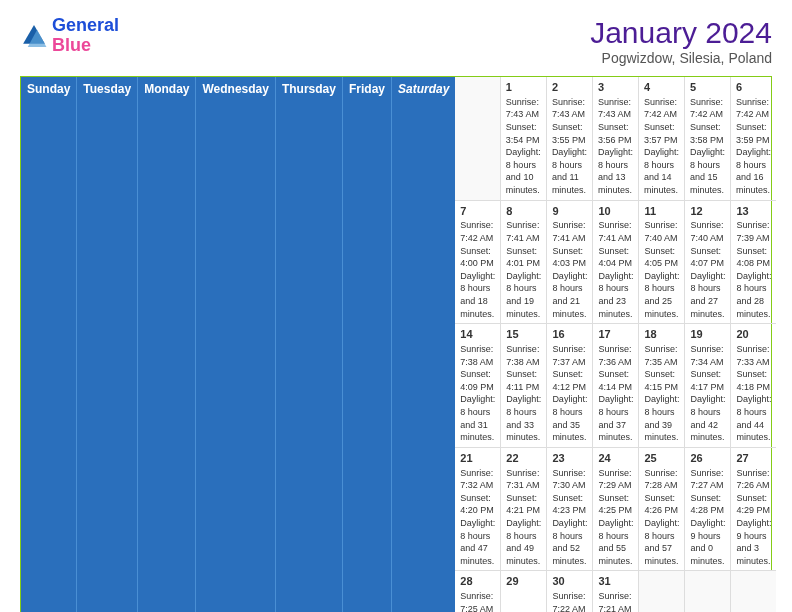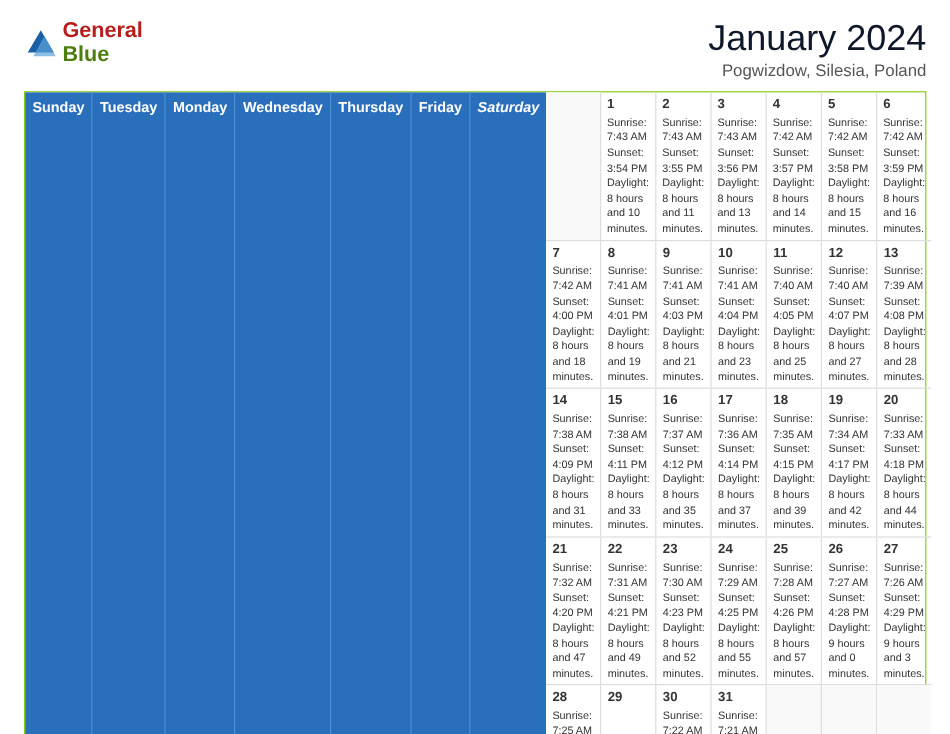--- a/index.html
+++ b/index.html
@@ -35,7 +35,7 @@
       line-height: 1.1;
     }
     .logo-text span {
-      color: #b91c1c;
+      color: #1d4ed8;
     }
     .logo-icon {
       width: 28px;

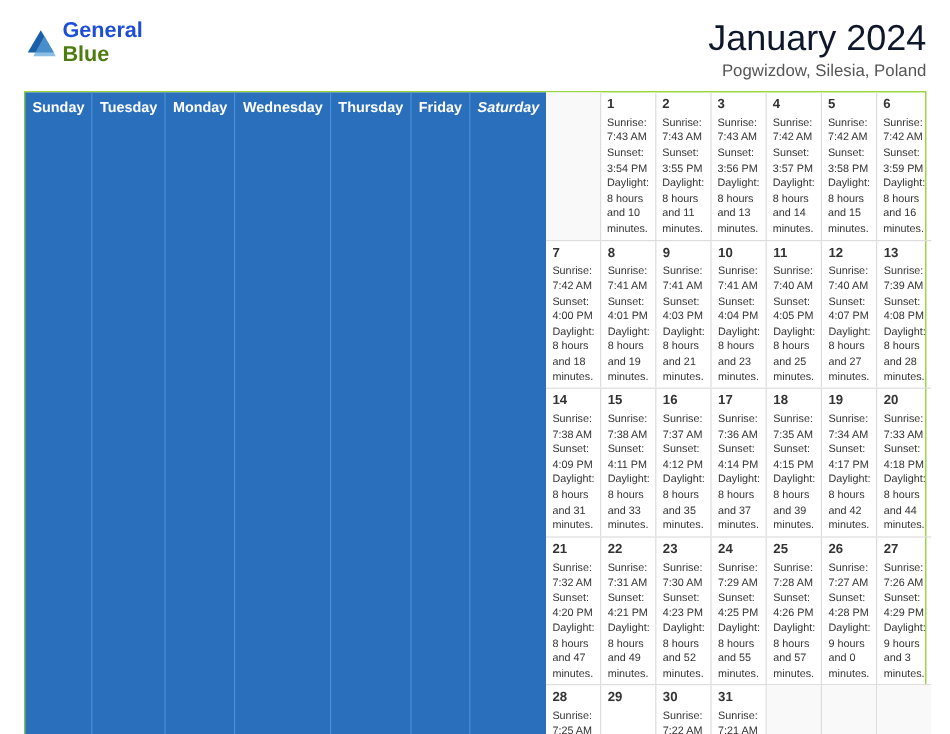--- a/index.html
+++ b/index.html
@@ -119,7 +119,7 @@
       </svg>
       <div class="logo-text">
         <div><span>General</span></div>
-        <div><span style="color:#4d7c0f">Blue</span></div>
+        <div><span style="color:#ec4899">Blue</span></div>
       </div>
     </div>
     <div class="title-block">

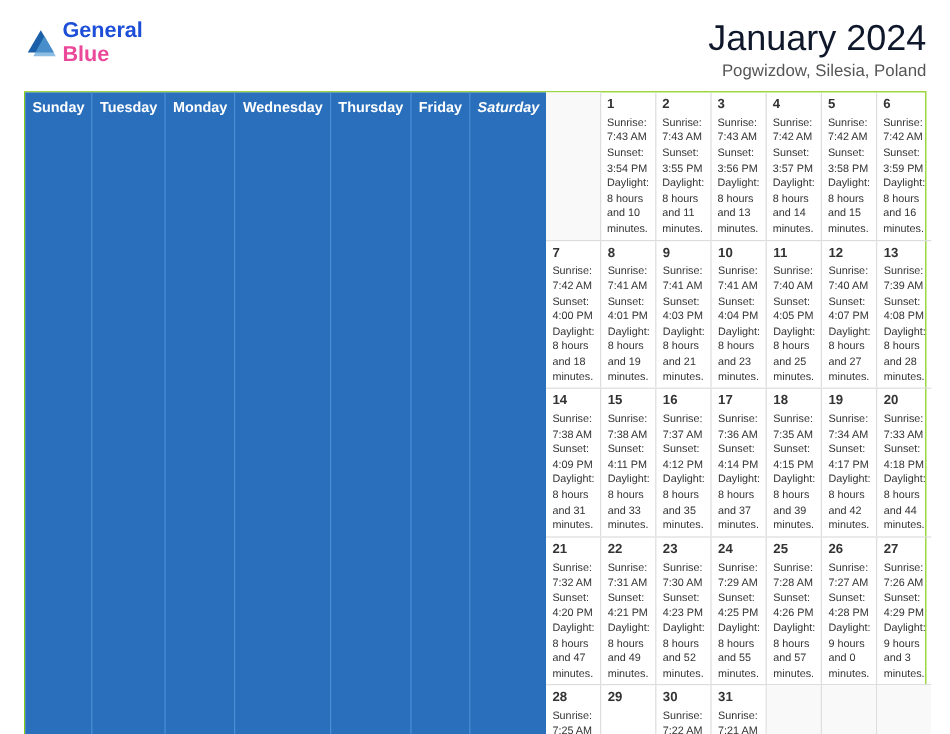--- a/index.html
+++ b/index.html
@@ -46,7 +46,7 @@
     }
     .calendar-title {
       font-size: 30px;
-      color: #0f172a;
+      color: #4c1d95;
       font-weight: normal;
     }
     .calendar-subtitle {

